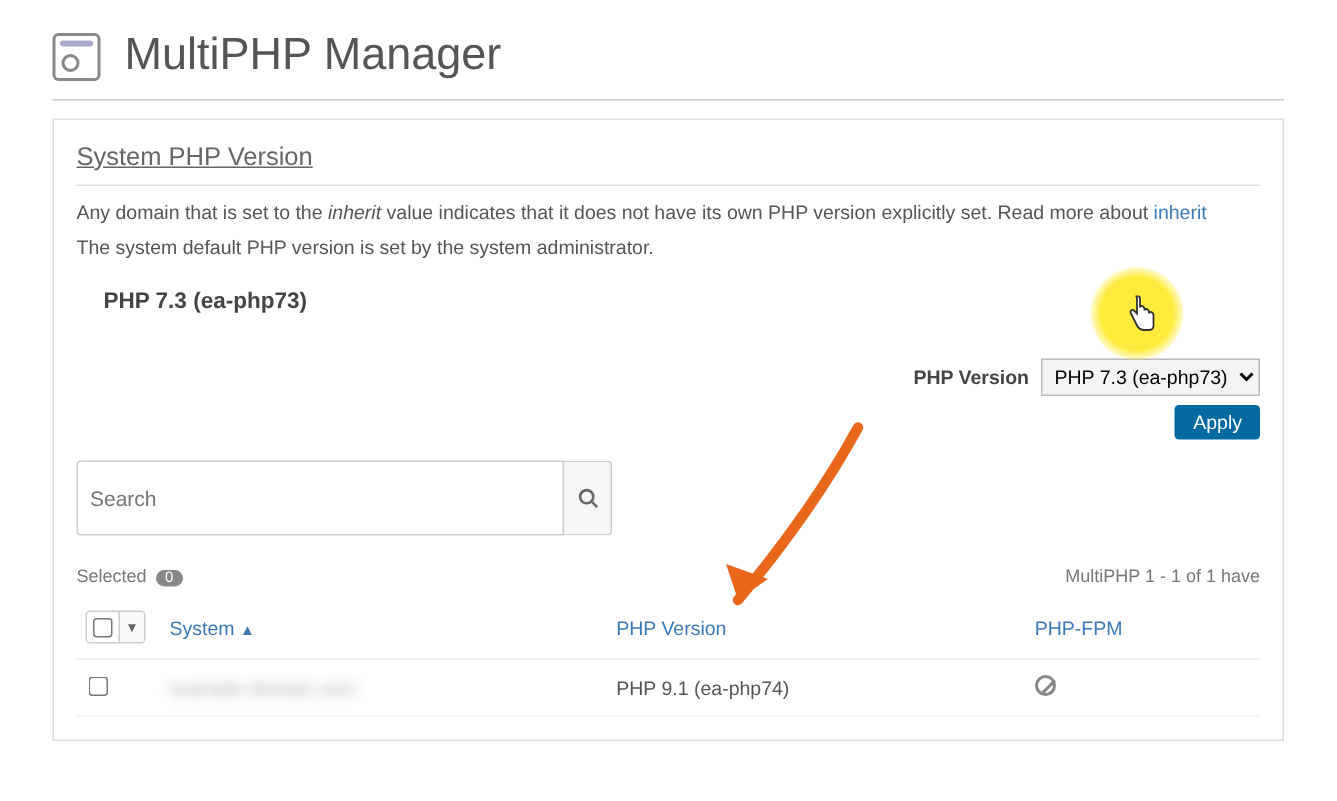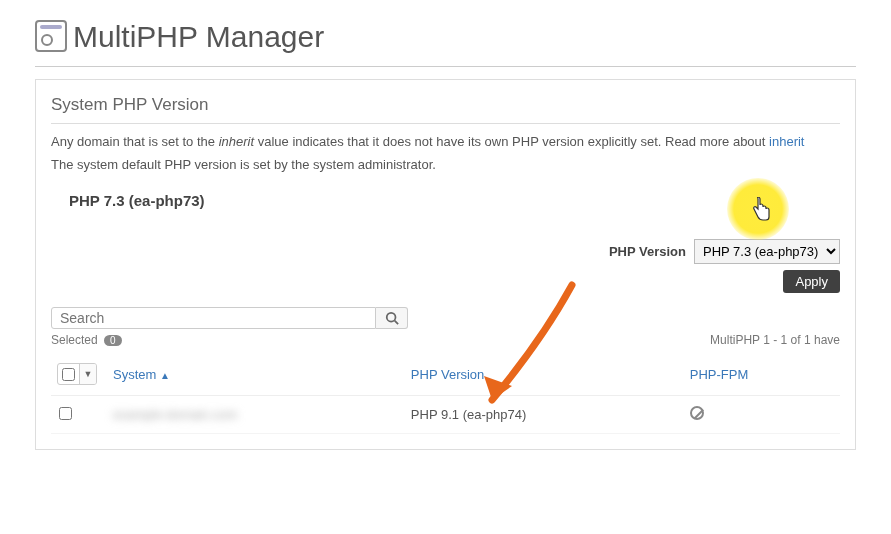--- a/index.html
+++ b/index.html
@@ -15,8 +15,8 @@
   }
   .page-header {
     display: flex;
-    align-items: flex-start;
-    gap: 6px;
+    align-items: flex-end;
+    gap: 16px;
     padding-bottom: 12px;
     border-bottom: 1px solid #ccc;
     margin-bottom: 12px;

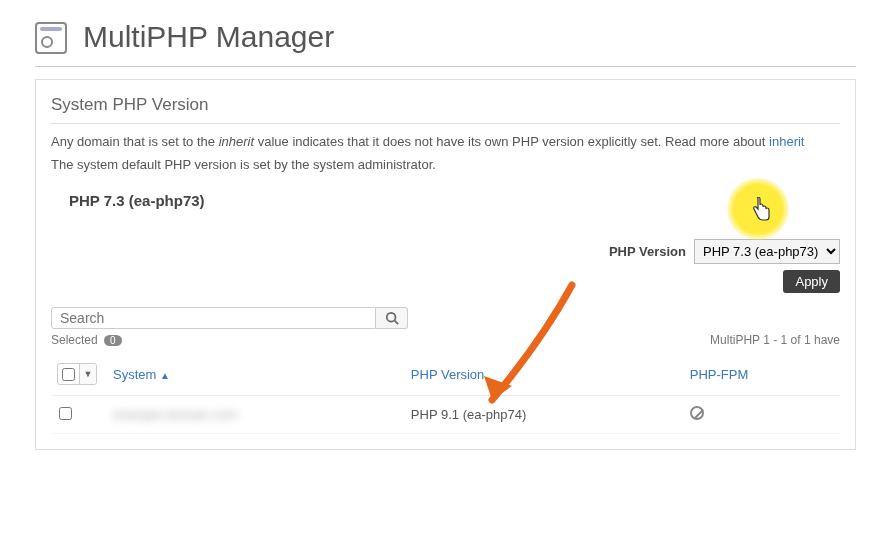--- a/index.html
+++ b/index.html
@@ -62,6 +62,7 @@
     padding-bottom: 8px;
     border-bottom: 1px solid #ddd;
     margin-bottom: 10px;
+    text-decoration: underline;
   }
   .desc { font-size: 13px; color: #555; margin-bottom: 8px; }
   .italic { font-style: italic; }

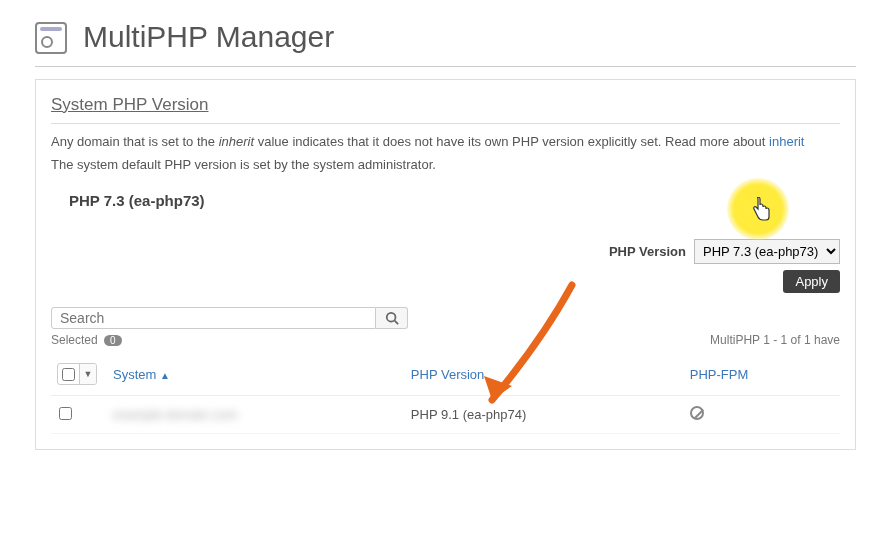--- a/index.html
+++ b/index.html
@@ -92,7 +92,7 @@
   }
   .apply-wrap { display:flex; justify-content:flex-end; margin-top:6px; }
   .btn-apply {
-    background: #404040;
+    background: #0369a1;
     color: #fff;
     border: none;
     padding: 4px 12px;

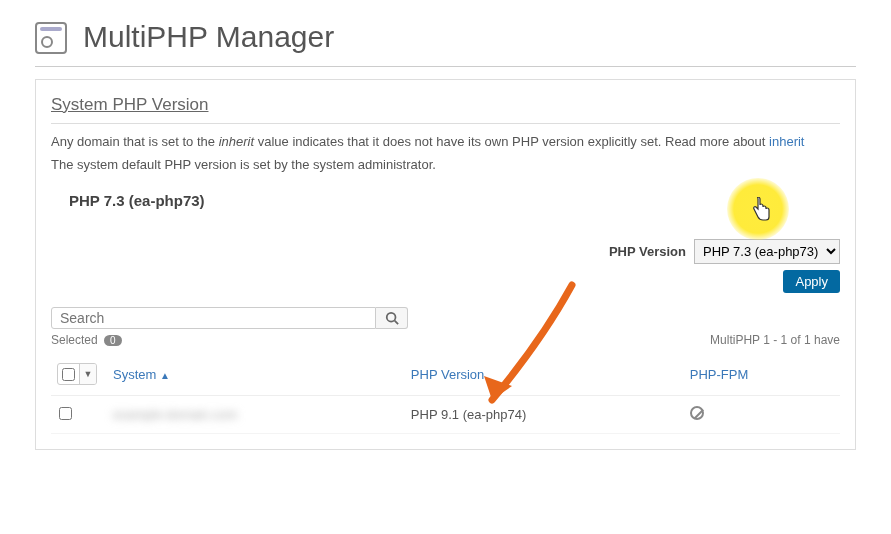--- a/index.html
+++ b/index.html
@@ -104,7 +104,7 @@
   .search-row { display:flex; margin-top: 14px; }
   .search-input {
     width: 325px;
-    padding: 2px 8px;
+    padding: 16px 8px;
     border: 1px solid #ccc;
     border-radius: 3px 0 0 3px;
     font-size: 14px;

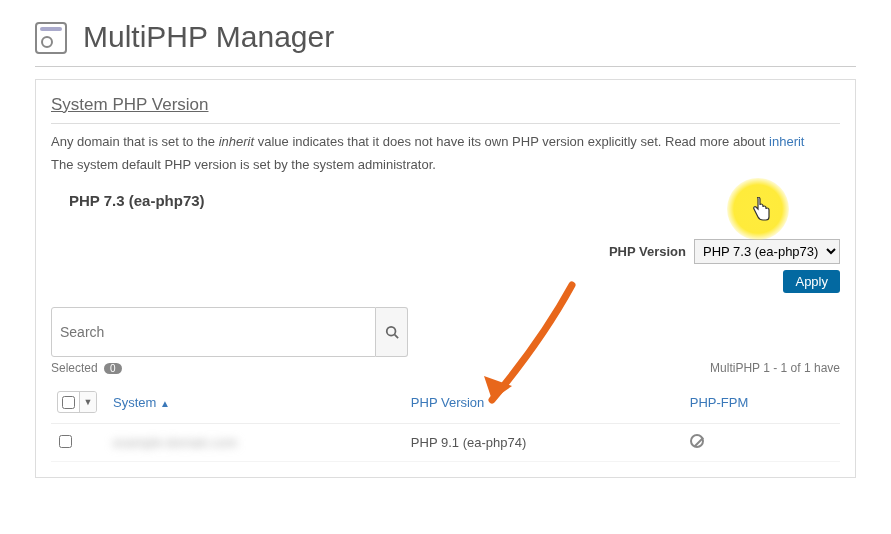--- a/index.html
+++ b/index.html
@@ -126,7 +126,7 @@
     align-items:center;
     font-size: 12px;
     color:#777;
-    margin-top: 4px;
+    margin-top: 20px;
   }
   .badge {
     background:#888; color:#fff;

